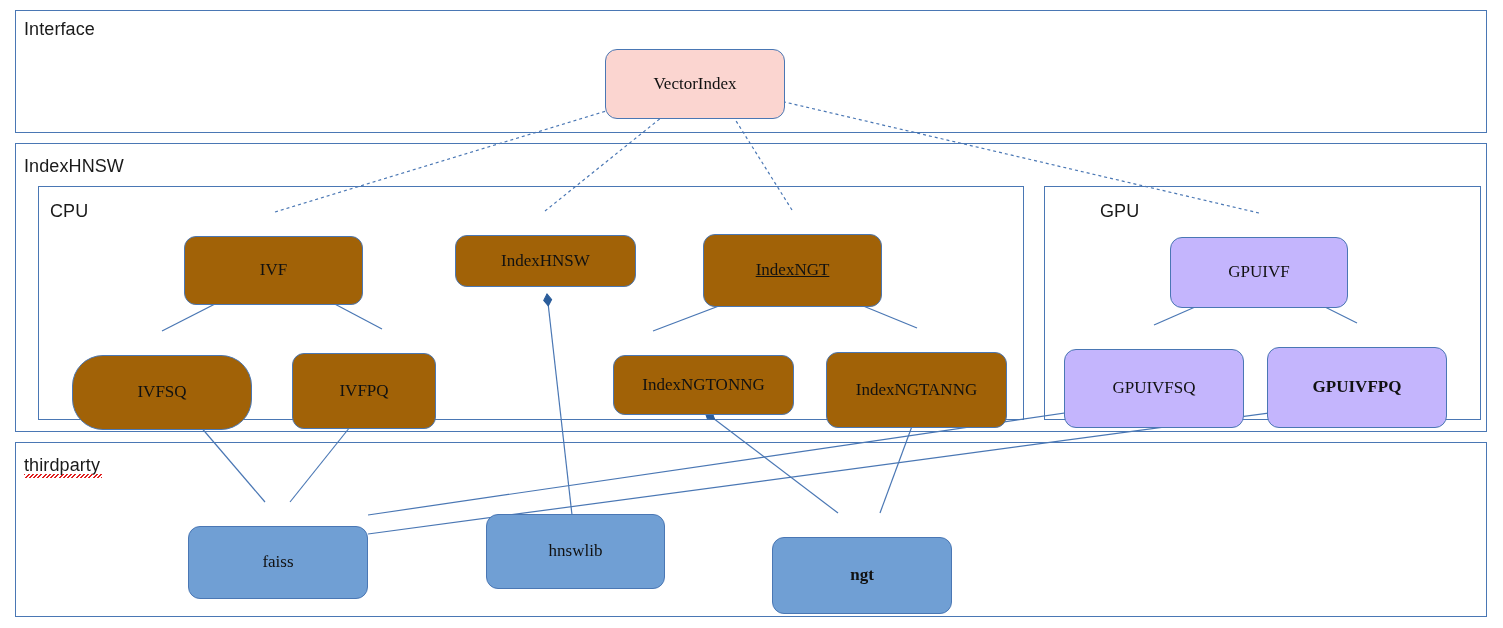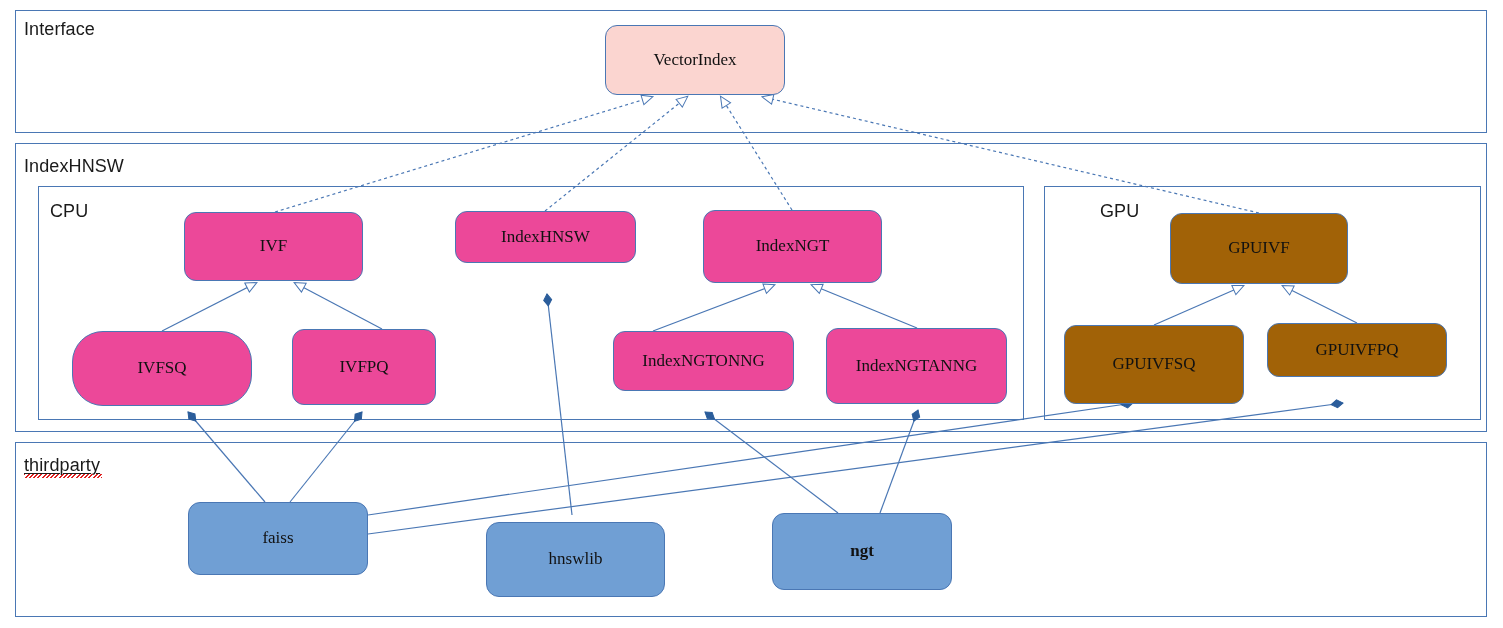--- a/index.html
+++ b/index.html
@@ -63,6 +63,7 @@
     text-align: left;
     line-height: 1.1;
     white-space: nowrap;
+    margin-top: 24px;
   }
   .node.iface   { background: #fbd5d0; }
   .node.cpu     { background: #ec4899; }

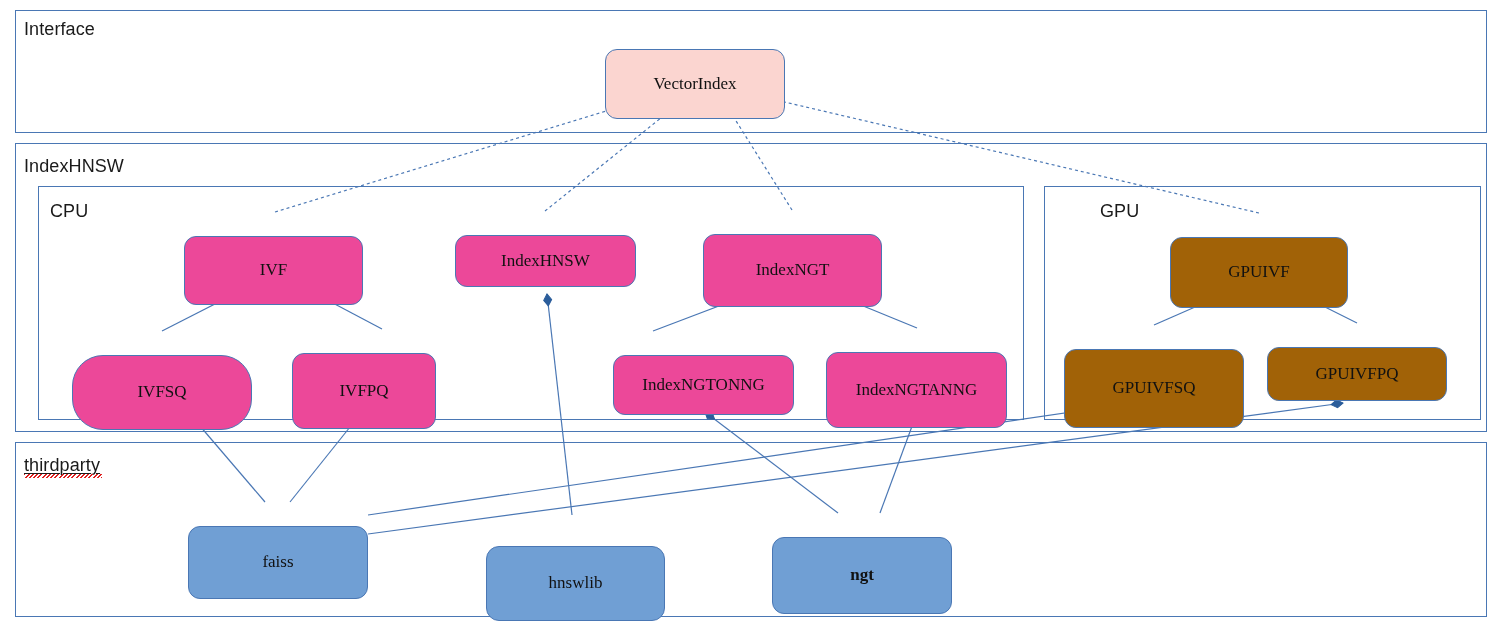--- a/index.html
+++ b/index.html
@@ -66,7 +66,7 @@
     margin-top: 24px;
   }
   .node.iface   { background: #fbd5d0; }
-  .node.cpu     { background: #ec4899; }
+  .node.cpu     { background: #a16207; }
   .node.gpu     { background: #a16207; }
   .node.third   { background: #709fd4; }
 </style>

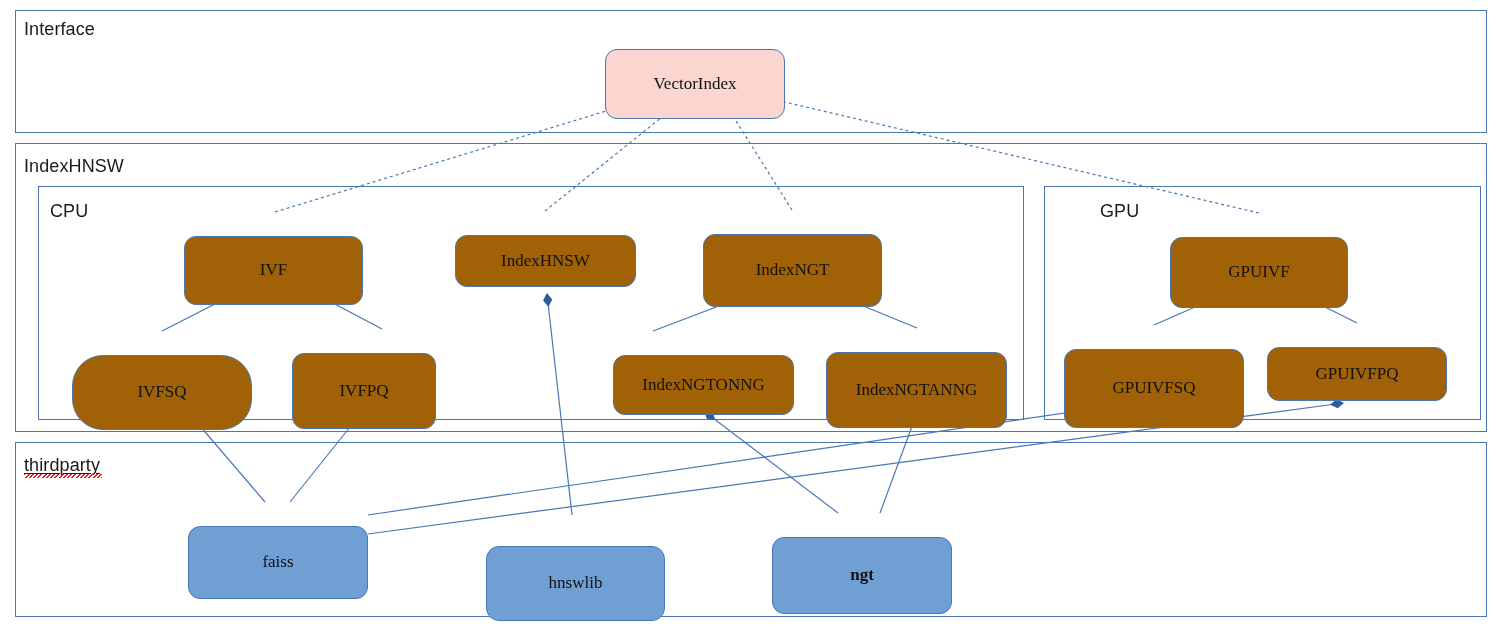--- a/index.html
+++ b/index.html
@@ -129,7 +129,7 @@
       <div class="node cpu" style="left: 455px; top: 211px; width: 181px; height: 52px;">
         <span>IndexHNSW</span>
       </div>
-      <div class="node cpu" style="left: 703px; top: 210px; width: 179px; height: 73px;">
+      <div class="node cpu" style="left: 703px; top: 210px; width: 179px; height: 73px; text-decoration: underline;">
         <span>IndexNGT</span>
       </div>
       <div class="node cpu" style="left: 72px; top: 331px; width: 180px; height: 75px; border-radius: 31px;">

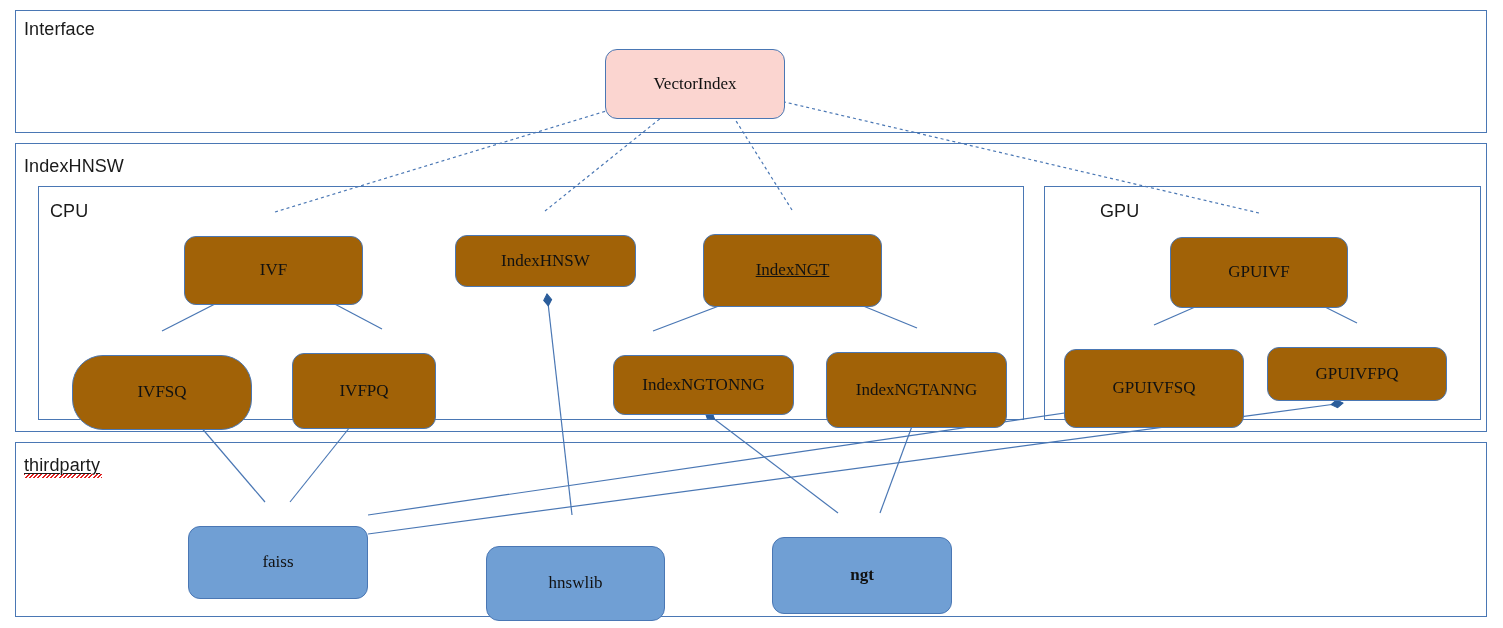--- a/index.html
+++ b/index.html
@@ -67,7 +67,7 @@
   }
   .node.iface   { background: #fbd5d0; }
   .node.cpu     { background: #a16207; }
-  .node.gpu     { background: #a16207; }
+  .node.gpu     { background: #c4b5fd; }
   .node.third   { background: #709fd4; }
 </style>
 </head>

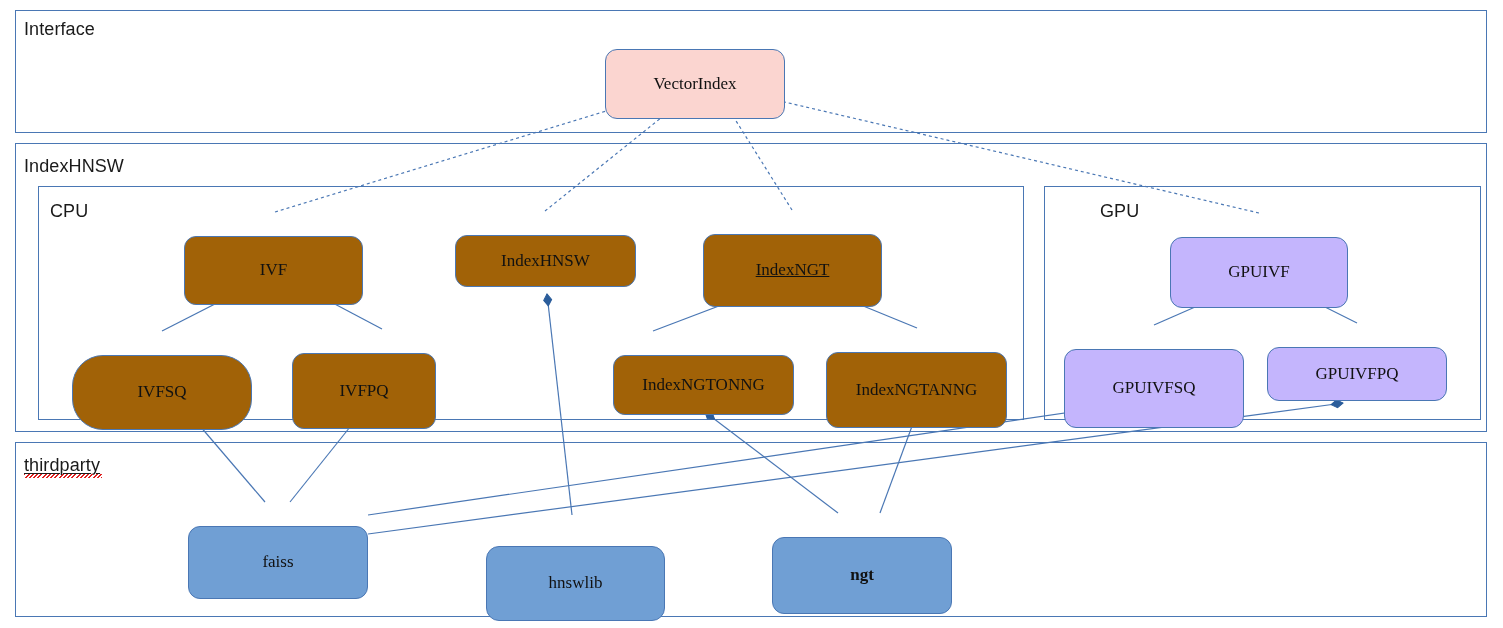--- a/index.html
+++ b/index.html
@@ -150,7 +150,7 @@
       <div class="node gpu" style="left: 1064px; top: 325px; width: 180px; height: 79px;">
         <span>GPUIVFSQ</span>
       </div>
-      <div class="node gpu" style="left: 1267px; top: 323px; width: 180px; height: 54px;">
+      <div class="node gpu" style="left: 1267px; top: 323px; width: 180px; height: 81px; font-weight: bold;">
         <span>GPUIVFPQ</span>
       </div>
       <div class="node third" style="left: 188px; top: 502px; width: 180px; height: 73px;">

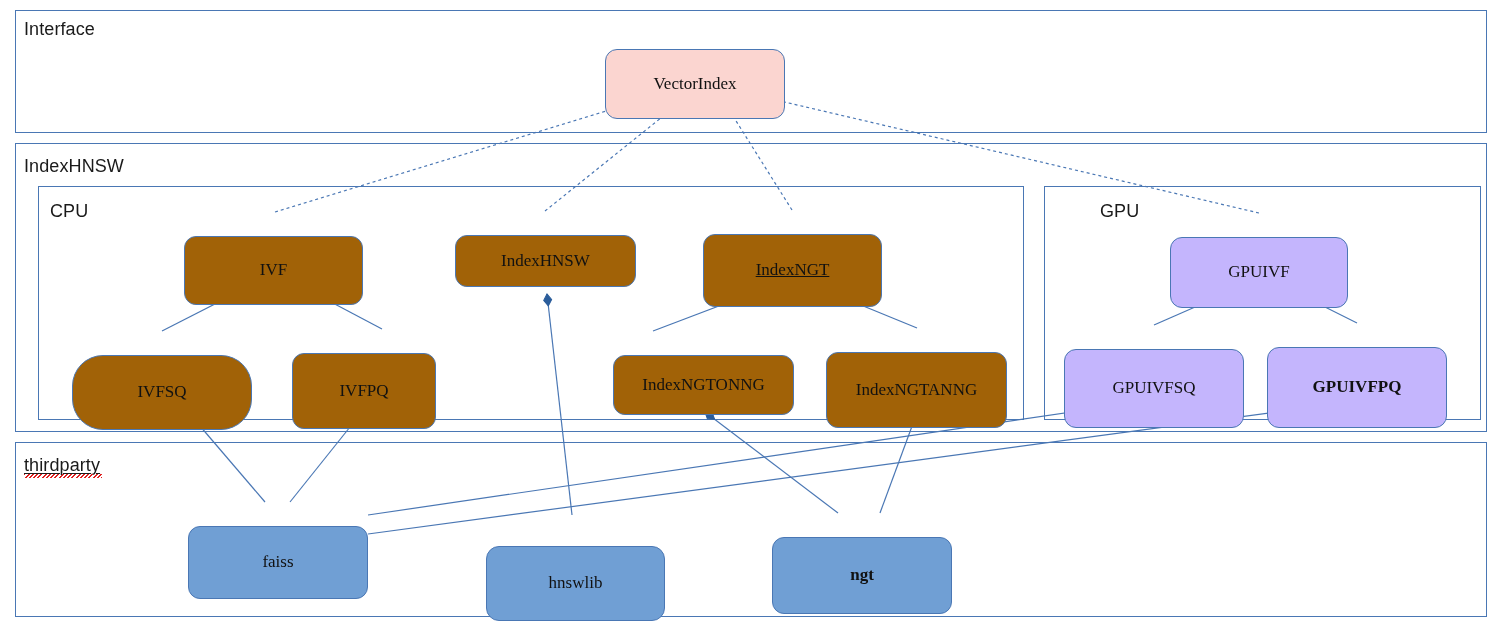--- a/index.html
+++ b/index.html
@@ -39,7 +39,6 @@
     letter-spacing: 0.1px;
   }
   .frame-label.misspelled {
-    text-decoration: underline;
     text-decoration-color: #1a1a1a;
     text-decoration-thickness: 1px;
     text-underline-offset: 2px;

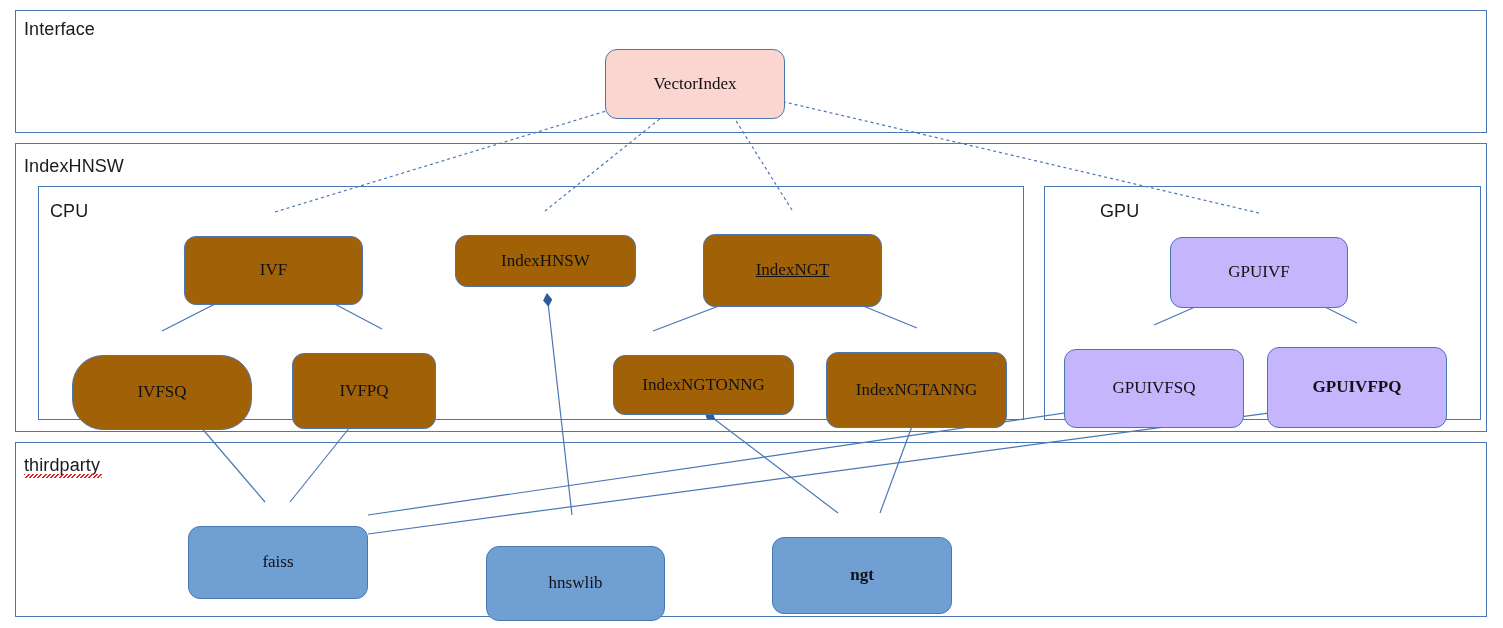--- a/index.html
+++ b/index.html
@@ -155,7 +155,7 @@
       <div class="node third" style="left: 188px; top: 502px; width: 180px; height: 73px;">
         <span>faiss</span>
       </div>
-      <div class="node third" style="left: 486px; top: 522px; width: 179px; height: 75px; border-radius: 13px;">
+      <div class="node third" style="left: 486px; top: 490px; width: 179px; height: 75px;">
         <span>hnswlib</span>
       </div>
       <div class="node third" style="left: 772px; top: 513px; width: 180px; height: 77px; font-weight: bold;">

